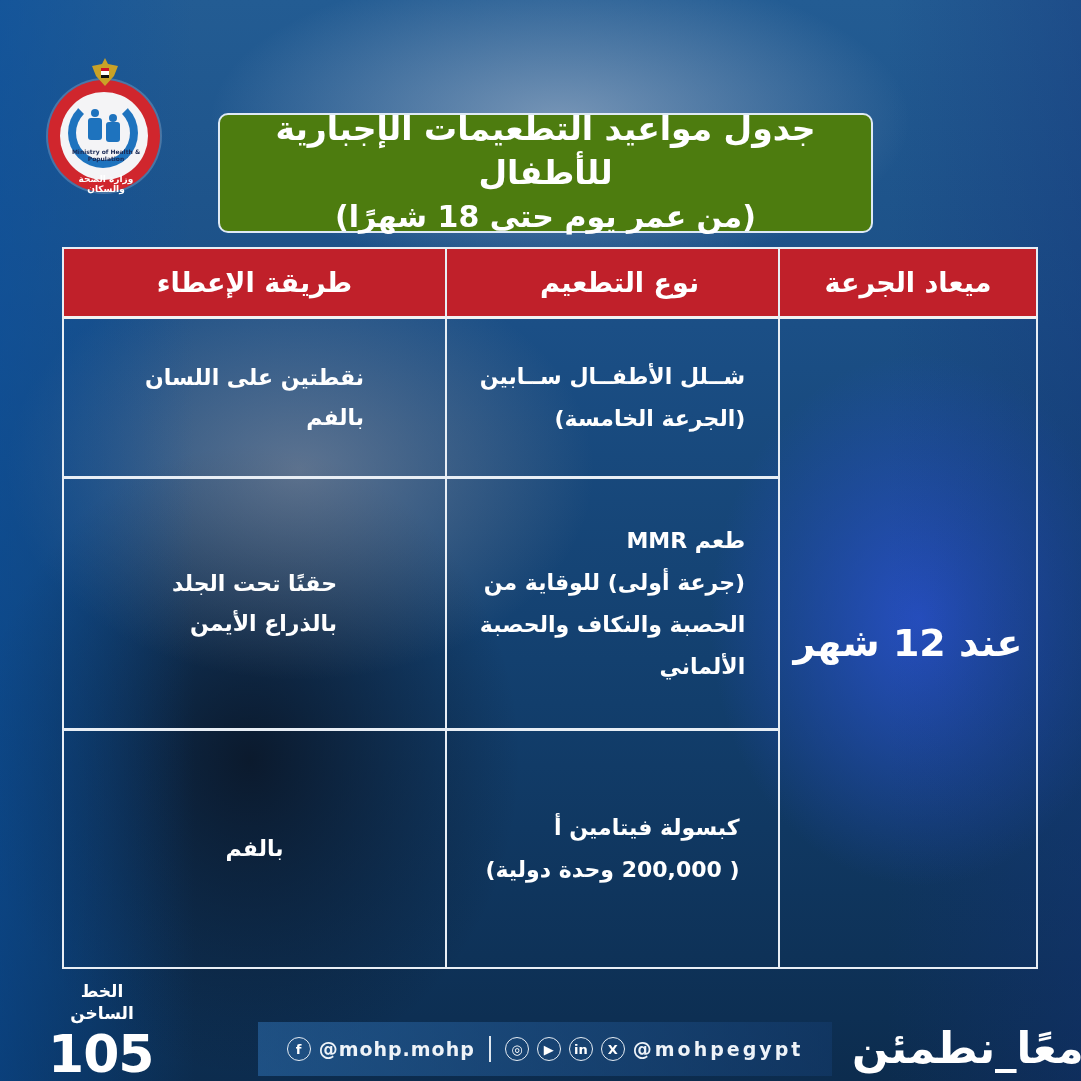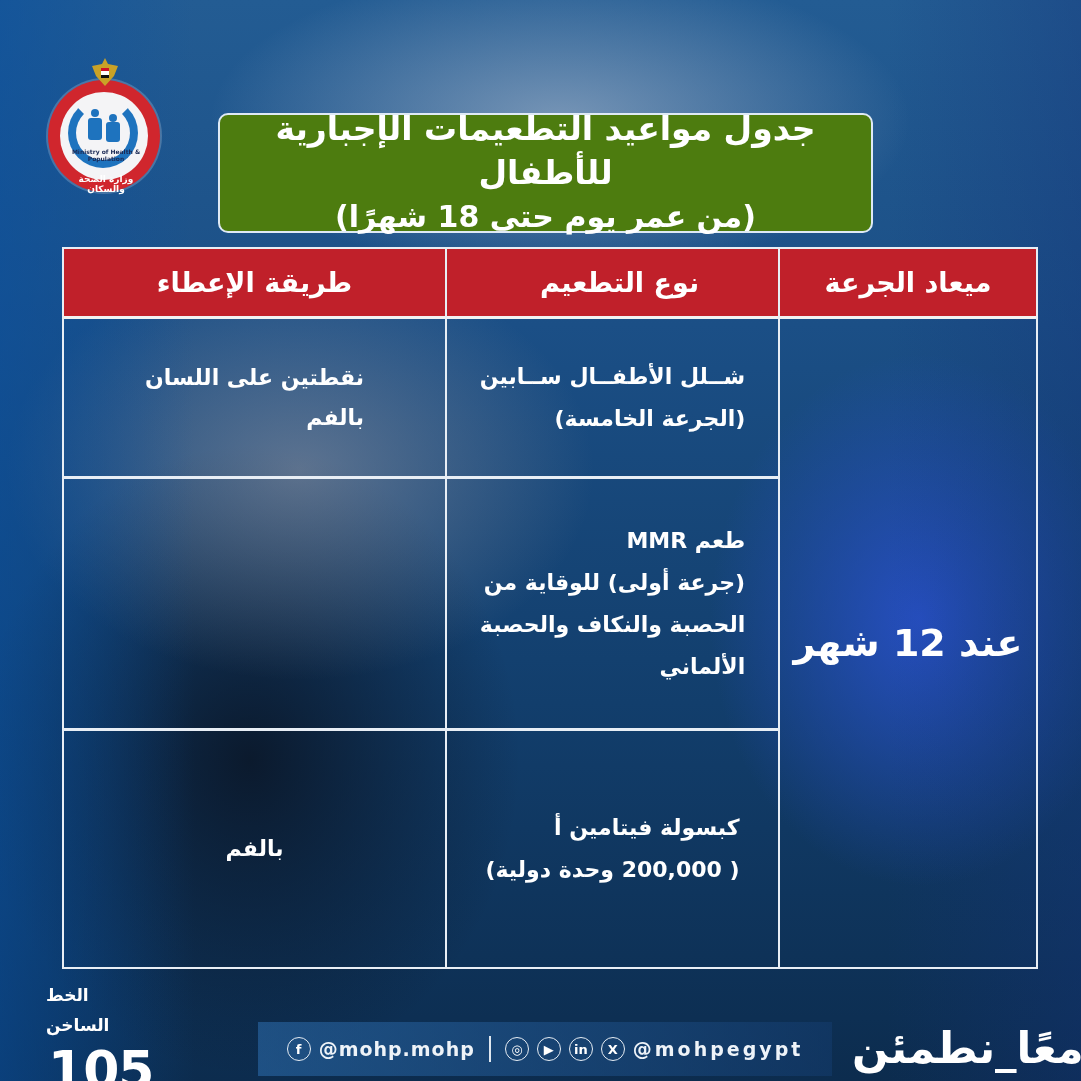--- a/index.html
+++ b/index.html
@@ -166,6 +166,10 @@
 الحصبة والنكاف والحصبة
 الألماني</div>
   </div>
+  <div class="cell" style="left:0;top:230px;width:381px;height:249px;">
+    <div class="t">حقنًا تحت الجلد
+بالذراع الأيمن</div>
+  </div>
 
   <div class="cell mid" style="left:383px;top:482px;width:331px;height:236px;">
     <div class="t">كبسولة فيتامين أ

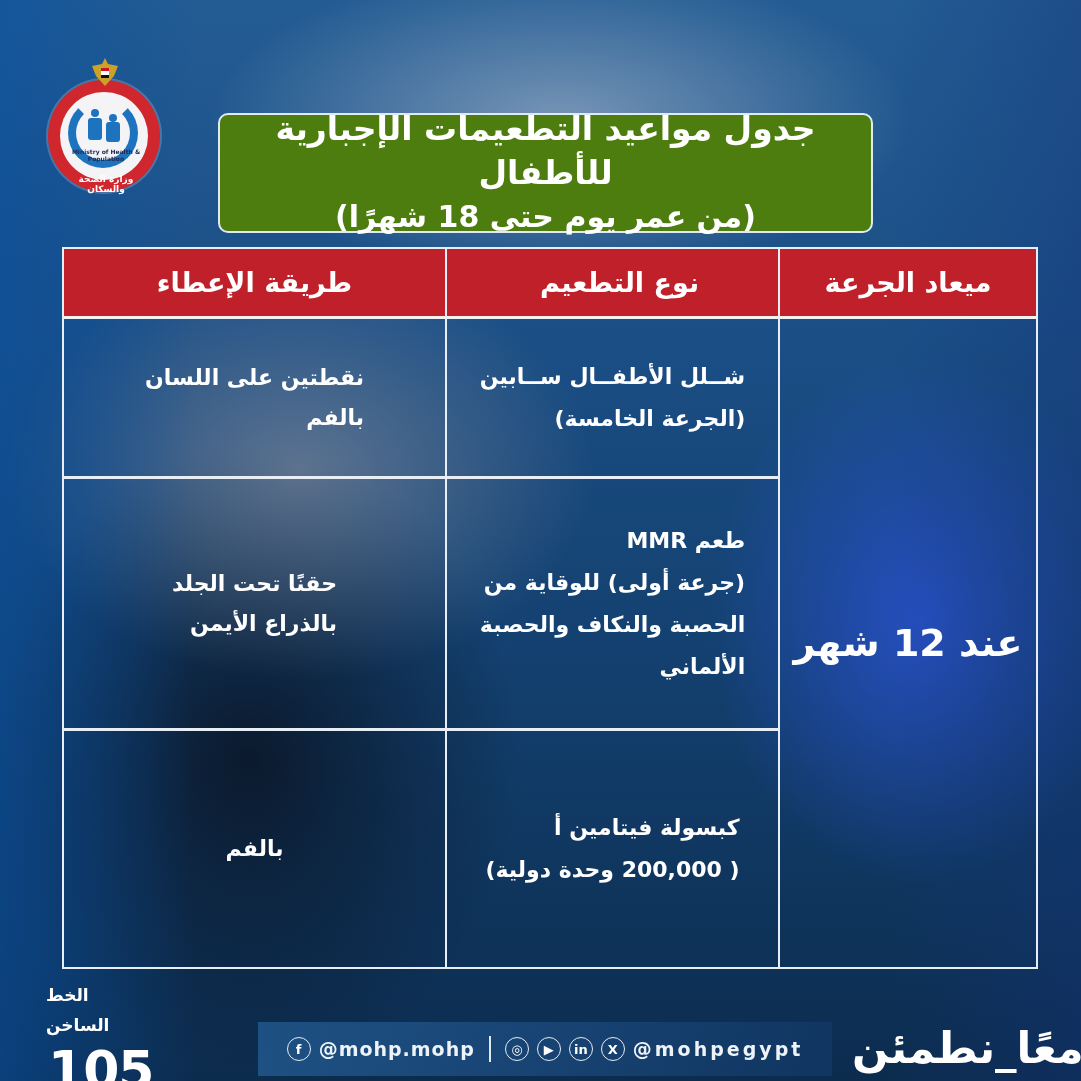--- a/index.html
+++ b/index.html
@@ -81,7 +81,7 @@
 
   
   .hotline { position:absolute; left:38px; top:980px; width:120px; direction:rtl; text-align:right; }
-  .hotline .lbl { font-size:17px; font-weight:bold; line-height:30px; text-align:left; width:112px; }
+  .hotline .lbl { font-size:17px; font-weight:bold; line-height:22px; text-align:center; width:112px; }
   .hotline .num { font-size:52px; font-weight:bold; line-height:60px; letter-spacing:-1px; direction:ltr; text-align:left; margin-left:10px; }
 
   .social {

